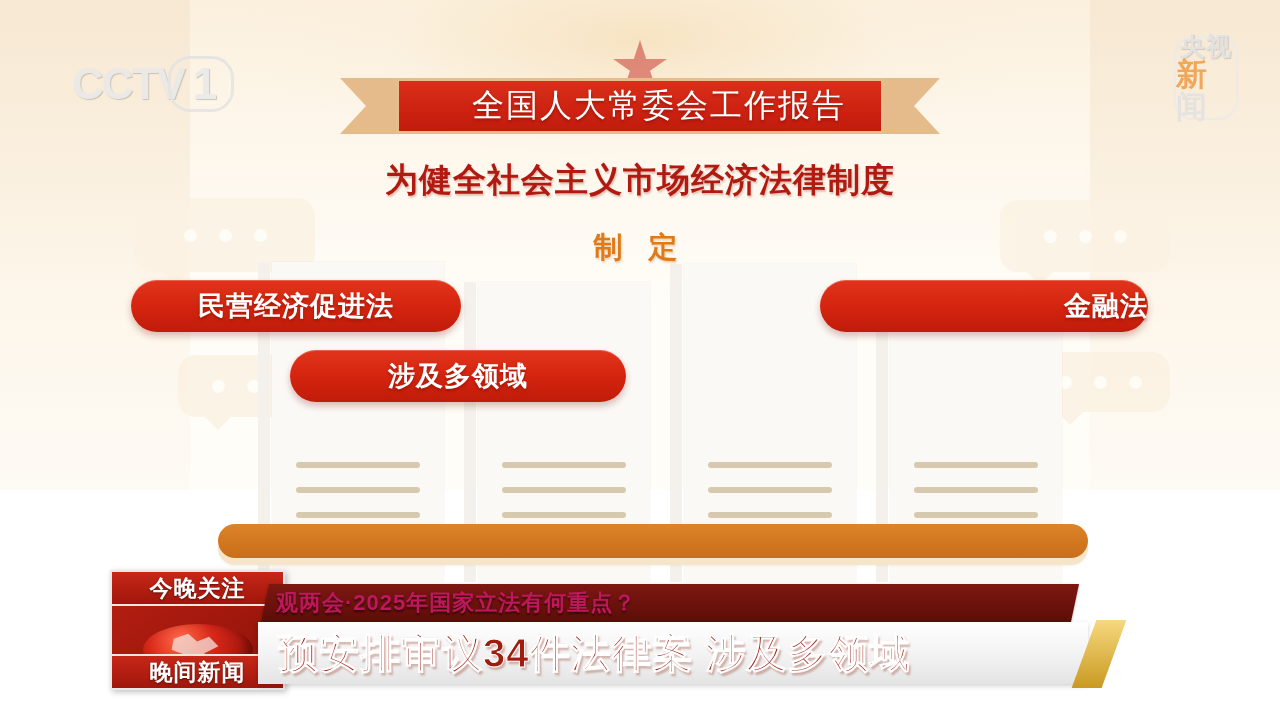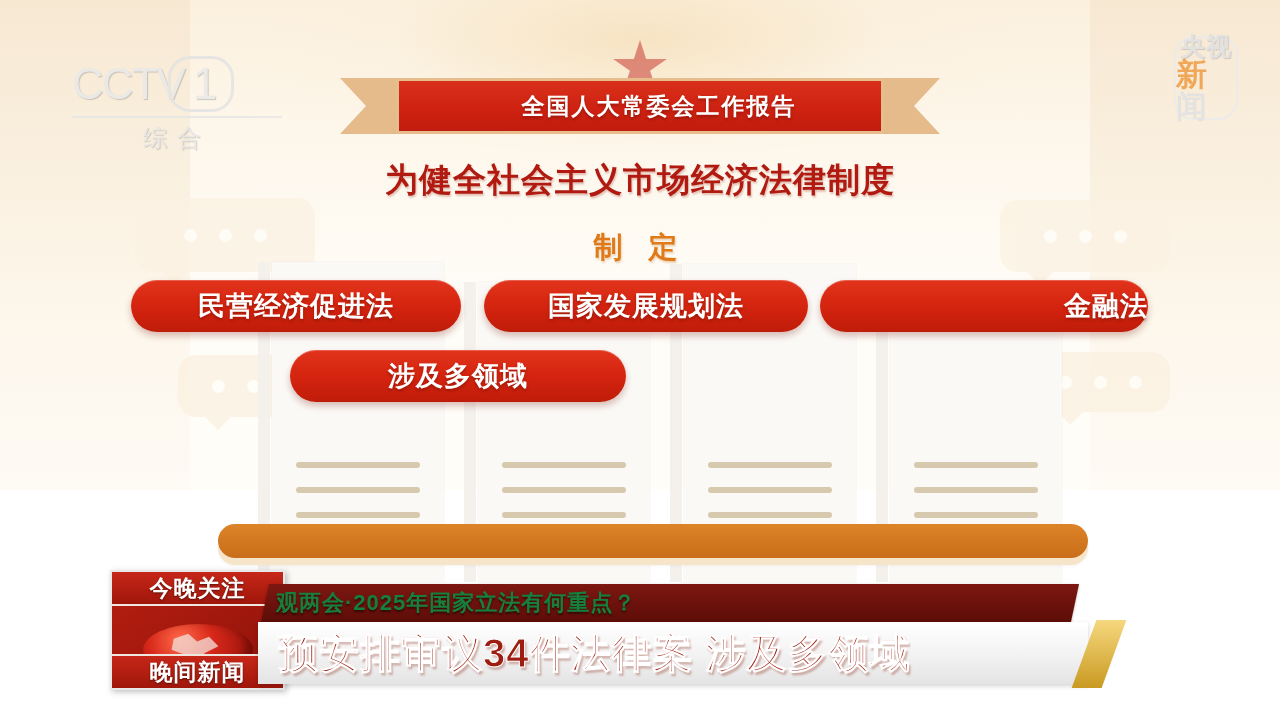--- a/index.html
+++ b/index.html
@@ -115,7 +115,7 @@
   
   .cctv-logo { position:absolute; left:72px; top:56px; width:210px; height:90px; opacity:.82; }
   .cctv-logo .mark {
-    color:#e9e9e9; font-size:44px; font-weight:normal; letter-spacing:-2px;
+    color:#e9e9e9; font-size:44px; font-weight:bold; letter-spacing:-2px;
     text-shadow:1px 1px 1px rgba(120,120,120,.45);
   }
   .cctv-logo .one {

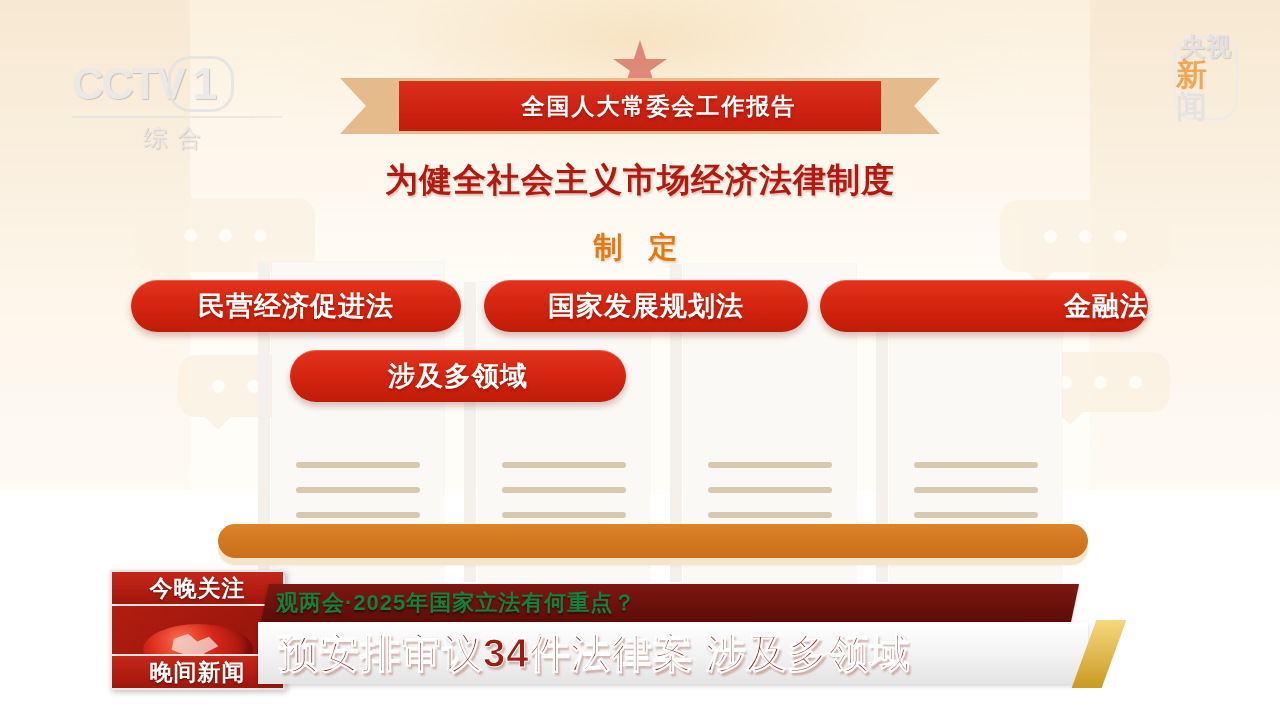--- a/index.html
+++ b/index.html
@@ -84,7 +84,7 @@
     display:flex; align-items:center; justify-content:center;
   }
   .ribbon .plate span {
-    color:#fff; font-size:23px; font-weight:bold; letter-spacing:2px;
+    color:#fff; font-size:32px; font-weight:normal; letter-spacing:2px;
     text-shadow:0 2px 3px rgba(90,10,0,.45);
     margin-left:38px;
   }

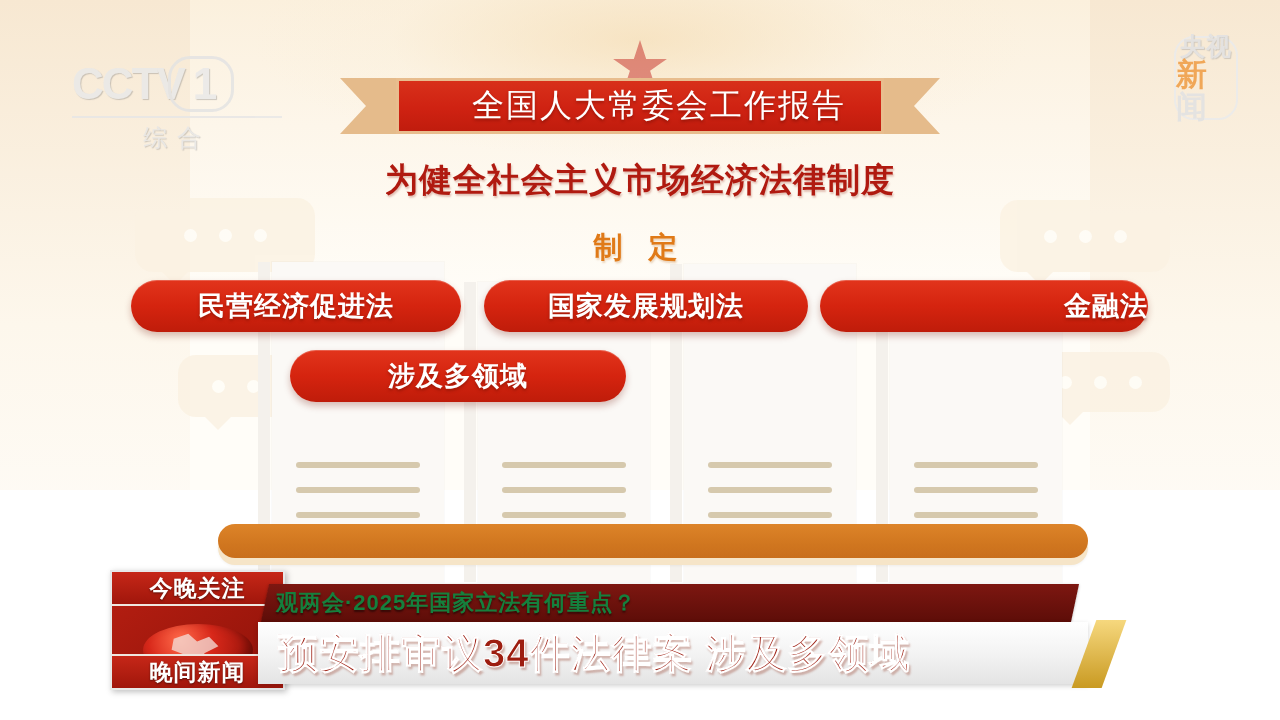--- a/index.html
+++ b/index.html
@@ -278,7 +278,6 @@
     <div class="mark">
       <span>CCTV</span><span class="one">1</span>
     </div>
-    <div class="sub">综合</div>
   </div>
 
   <div class="news-logo">

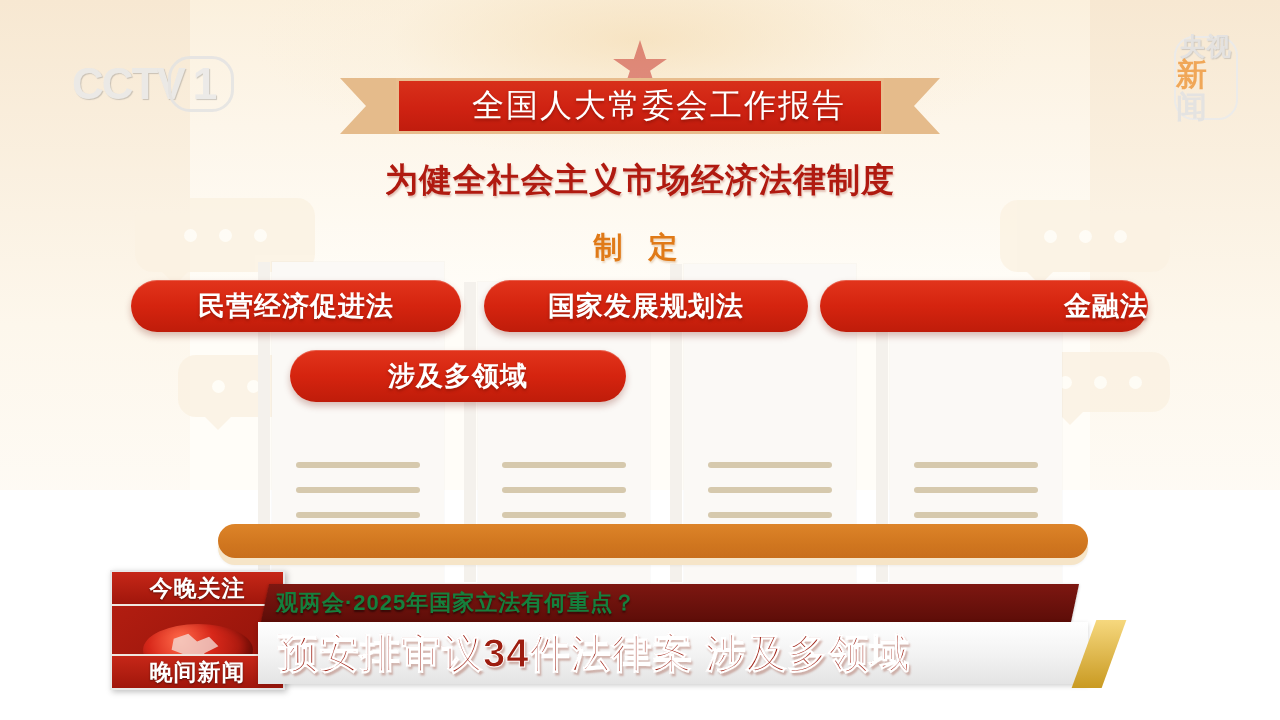--- a/index.html
+++ b/index.html
@@ -301,9 +301,6 @@
   <div class="pill" style="left:131px; top:280px; width:330px;text-align:center;">
     <span>民营经济促进法</span>
   </div>
-  <div class="pill" style="left:484px; top:280px; width:324px;">
-    <span>国家发展规划法</span>
-  </div>
   <div class="pill" style="left:820px; top:280px; width:328px;justify-content:flex-end;">
     <span>金融法</span>
   </div>

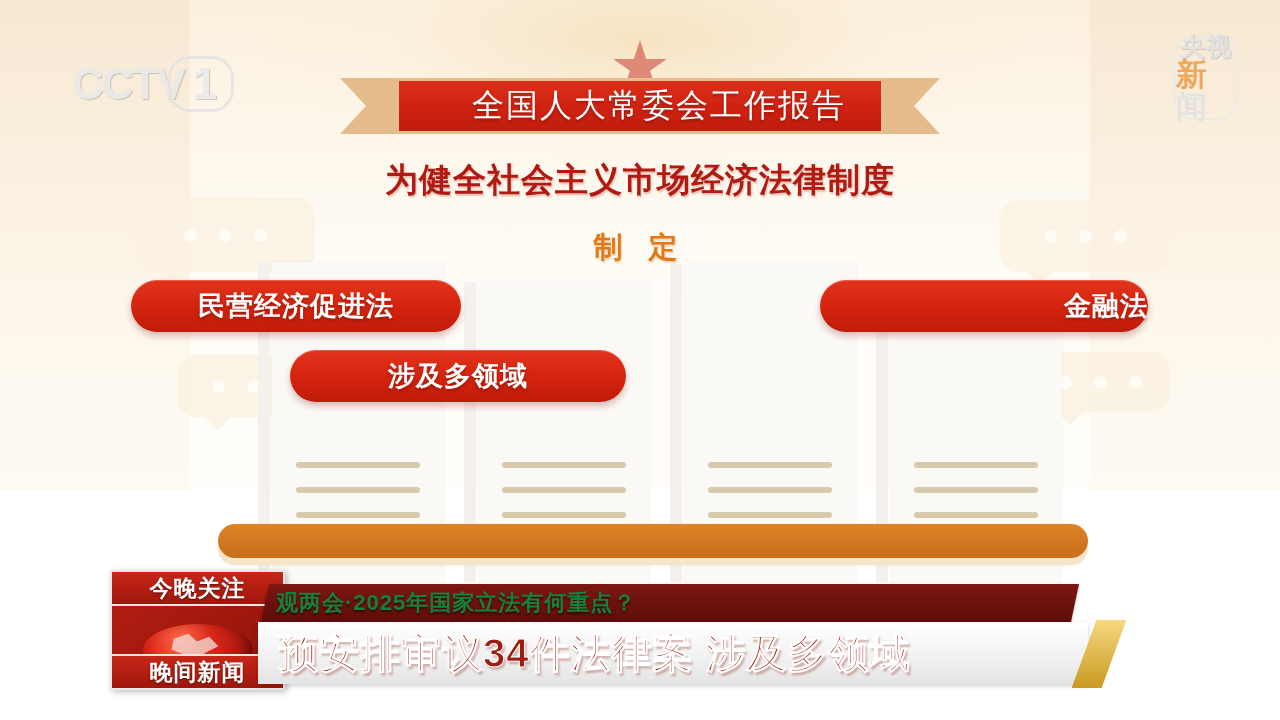--- a/index.html
+++ b/index.html
@@ -177,7 +177,7 @@
   }
   .lt-bar1-txt {
     position:absolute; left:276px; bottom:74px; width:800px; height:28px;
-    color:#15803d; font-size:22px; font-weight:bold; letter-spacing:1px;
+    color:#be185d; font-size:22px; font-weight:bold; letter-spacing:1px;
     text-shadow:0 2px 2px rgba(0,0,0,.5);
   }
 

